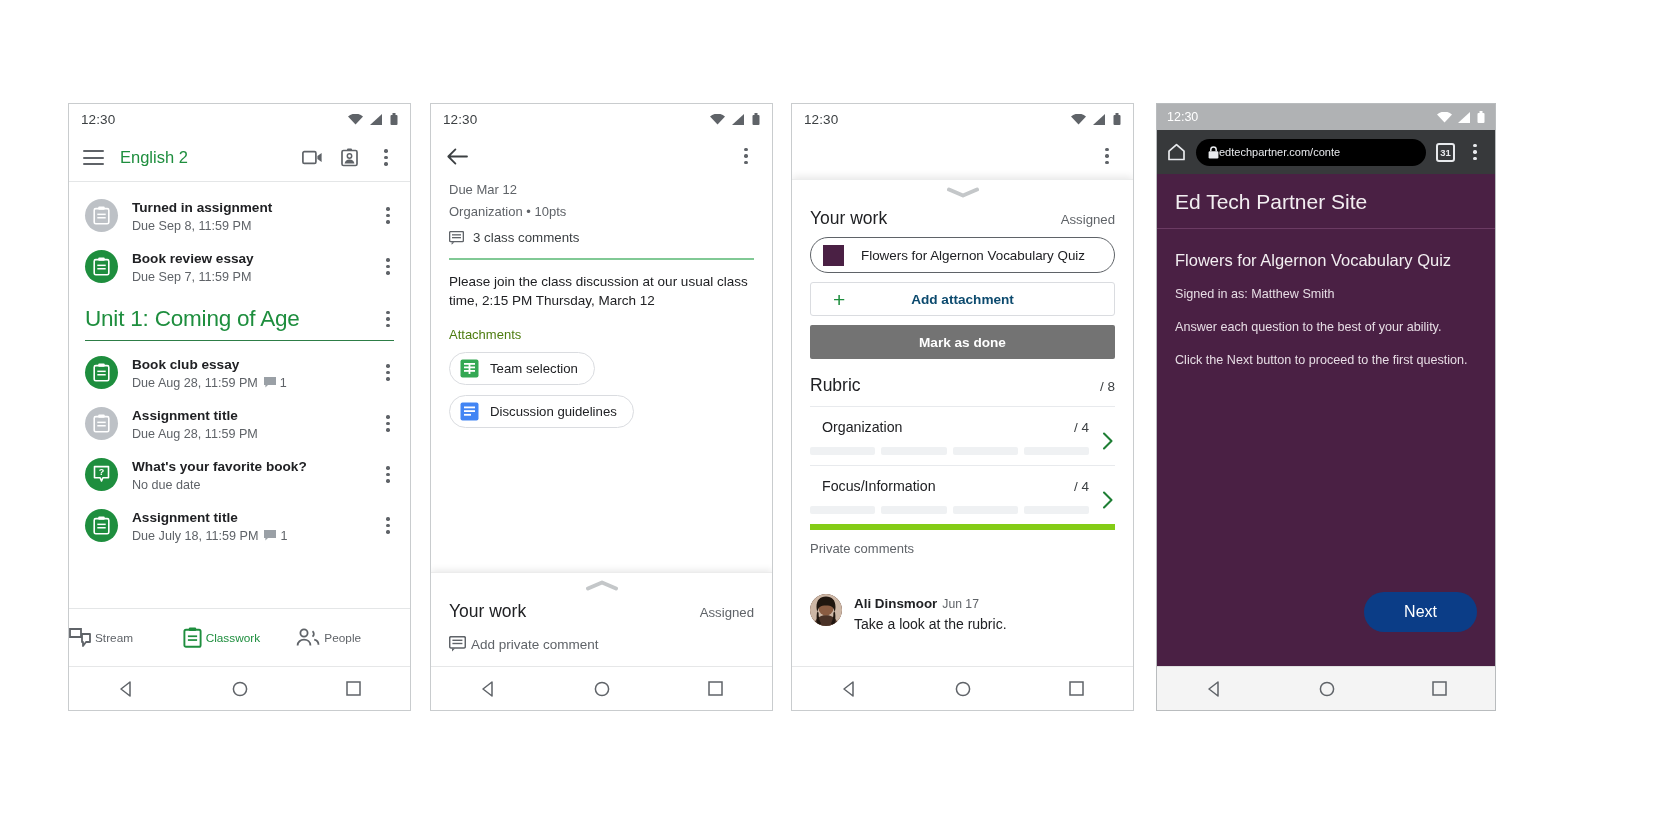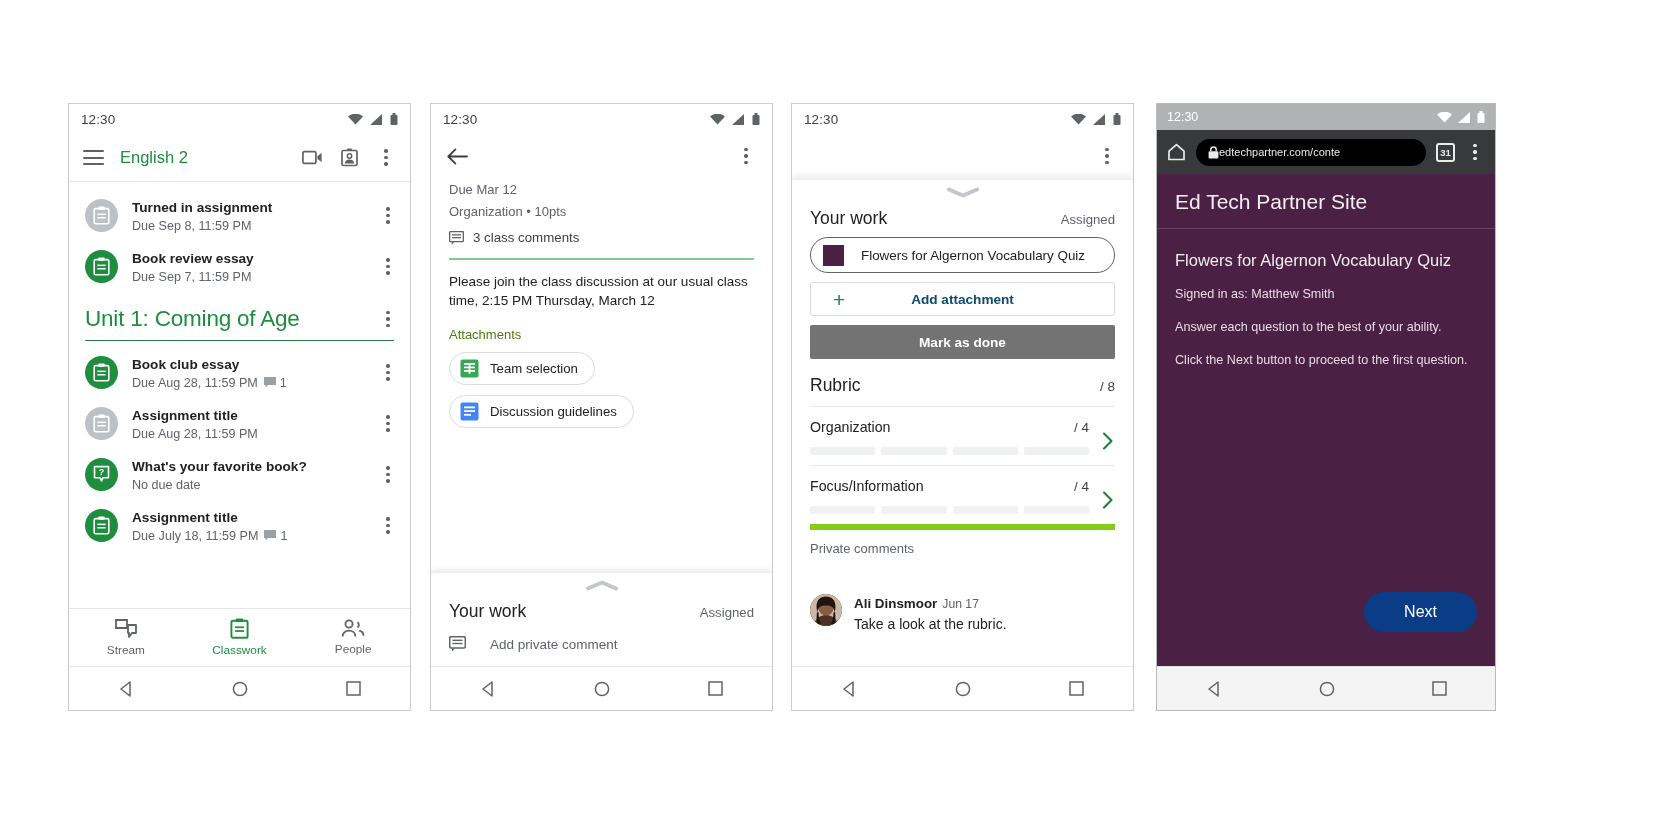--- a/index.html
+++ b/index.html
@@ -155,7 +155,7 @@
   .rub-head .h { font-size: 17.5px; color: #202124; }
   .rub-head .s { margin-left: auto; font-size: 13.5px; color: #3c4043; }
   .rub-row { border-top: 1px solid #e8eaed; padding: 12px 0 10px 0; position: relative; }
-  .rub-row .top { display: flex; align-items: baseline; padding-right: 26px; }
+  .rub-row .top { display: flex; align-items: baseline; padding-right: 26px; margin-left: 12px; }
   .rub-row .name { font-size: 14.2px; color: #202124; }
   .rub-row .pts { margin-left: auto; font-size: 13.5px; color: #3c4043; }
   .rub-bars { display: flex; gap: 6px; margin-top: 12px; padding-right: 26px; }

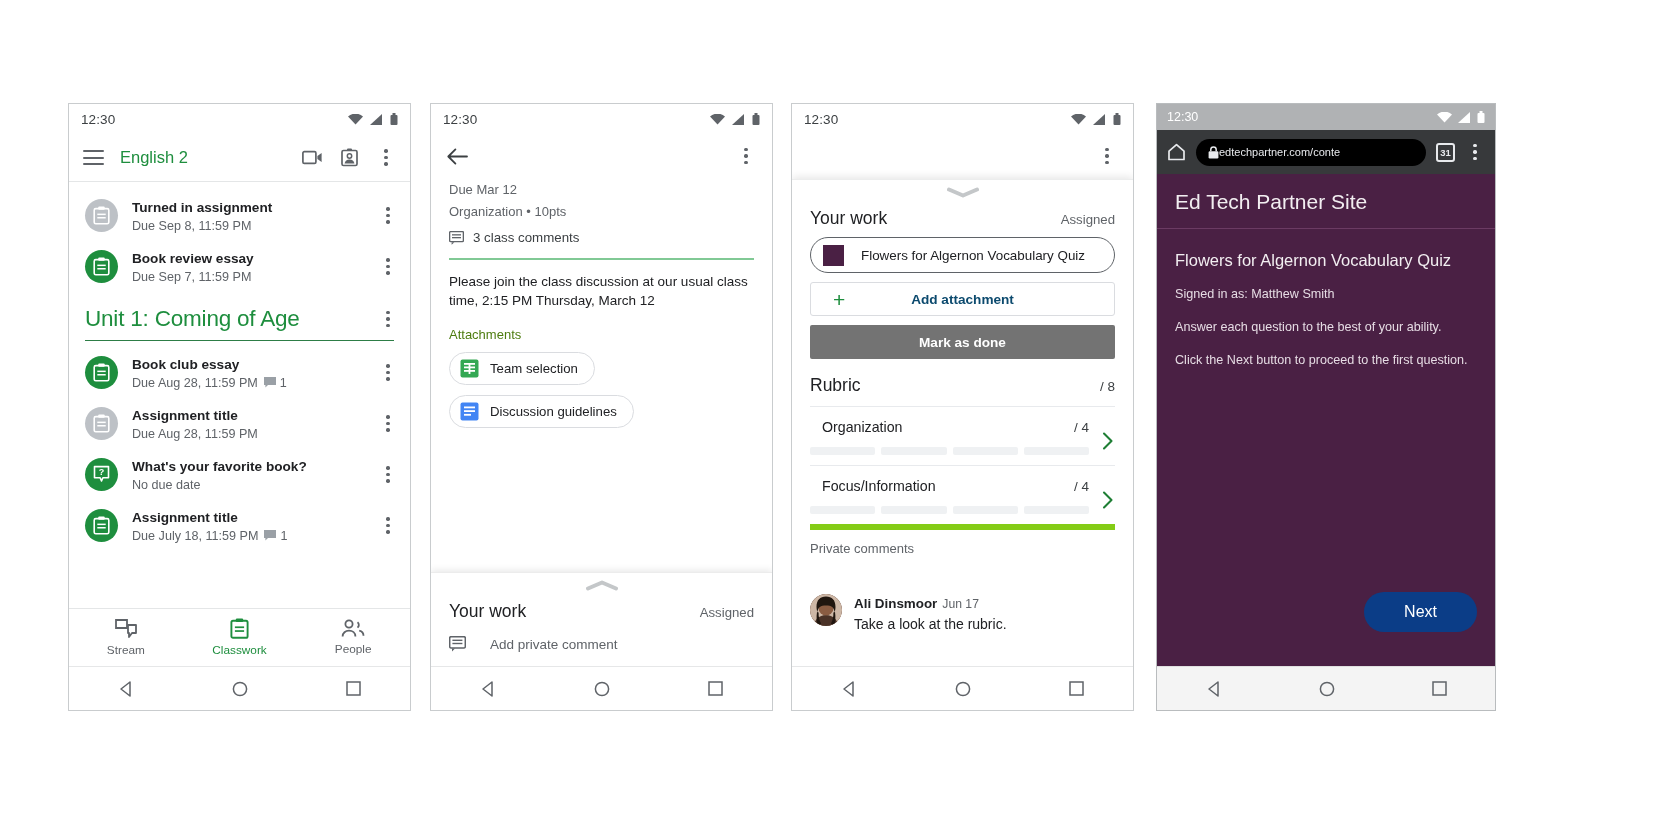--- a/index.html
+++ b/index.html
@@ -79,7 +79,7 @@
     background: #fff; border-top: 1px solid #e4e6e7;
     display: flex; align-items: center;
   }
-  .bn-item { flex: 1 1 0; display: flex; flex-direction: column; align-items: center; gap: 4px; }
+  .bn-item { flex: 1 1 0; display: flex; flex-direction: row; align-items: center; gap: 4px; }
   .bn-label { font-size: 11.8px; color: #5f6368; }
   .bn-item.active .bn-label { color: #1e8e3e; }
 

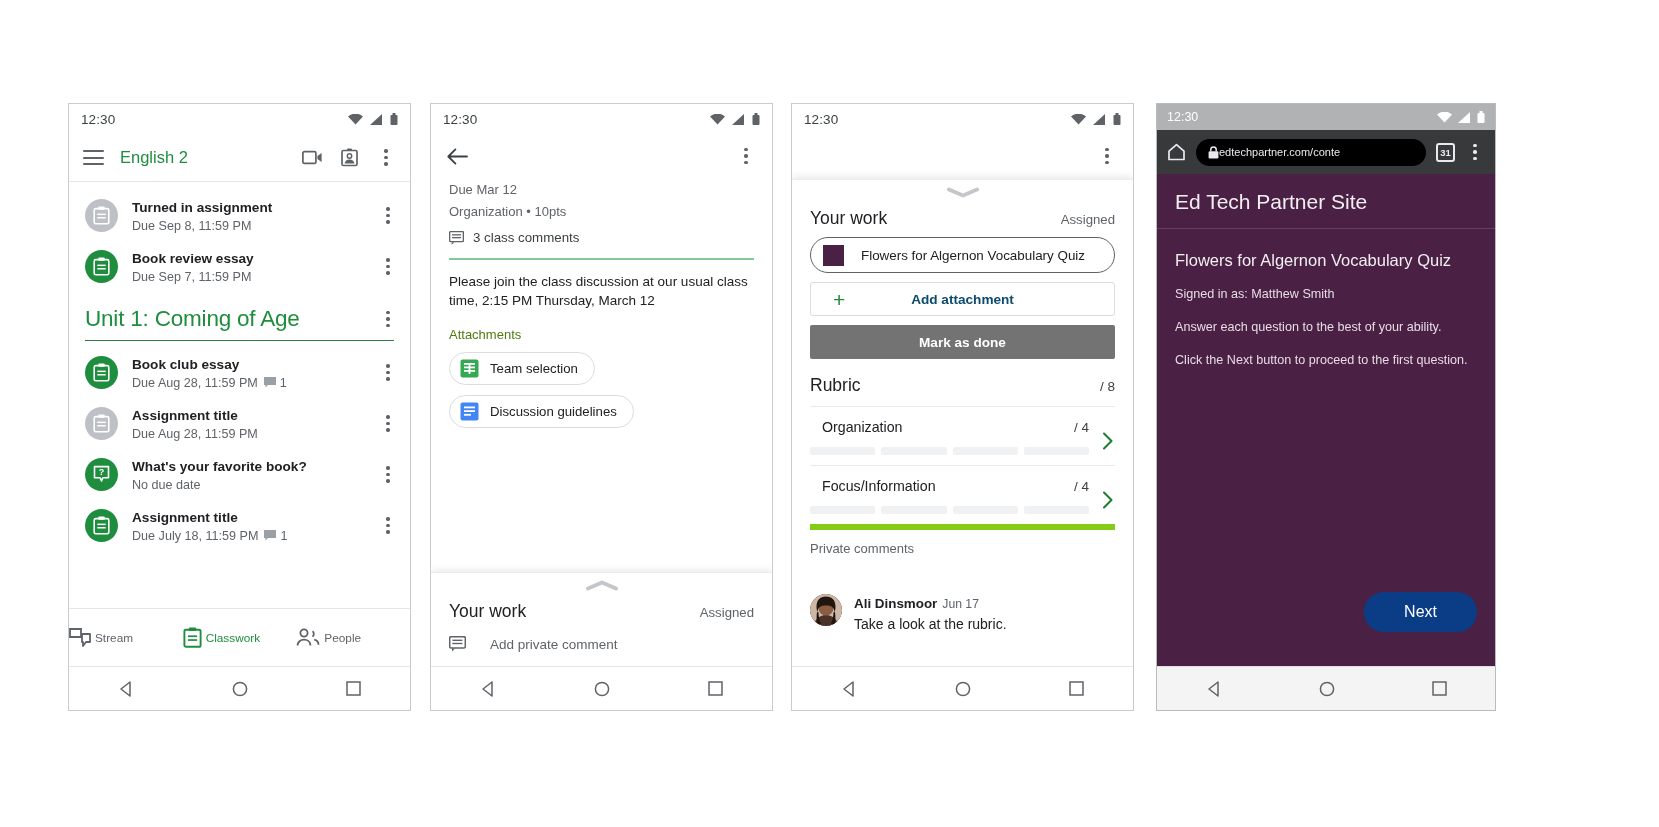--- a/index.html
+++ b/index.html
@@ -118,7 +118,7 @@
   .sheet-head { display: flex; align-items: baseline; padding: 8px 0 2px 0; }
   .sheet-head .h { font-size: 17.5px; color: #202124; }
   .sheet-head .s { margin-left: auto; font-size: 13.2px; color: #5f6368; }
-  .privrow { display: flex; align-items: center; gap: 24px; padding: 12px 0 14px 0; font-size: 13.5px; color: #5f6368; }
+  .privrow { display: flex; align-items: center; gap: 5px; padding: 12px 0 14px 0; font-size: 13.5px; color: #5f6368; }
 
   
   #p3 { left: 791px; top: 103px; width: 343px; height: 608px; }

